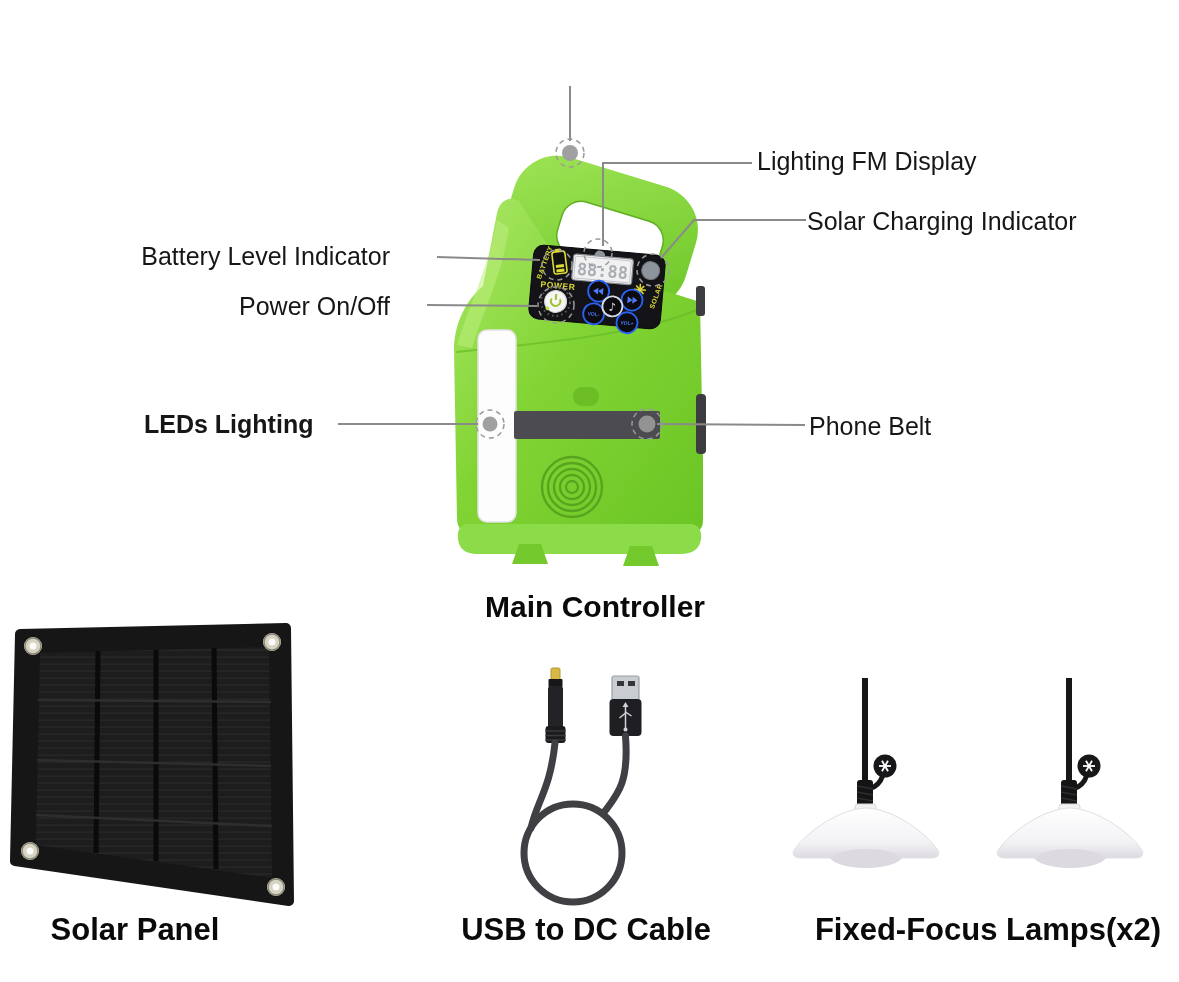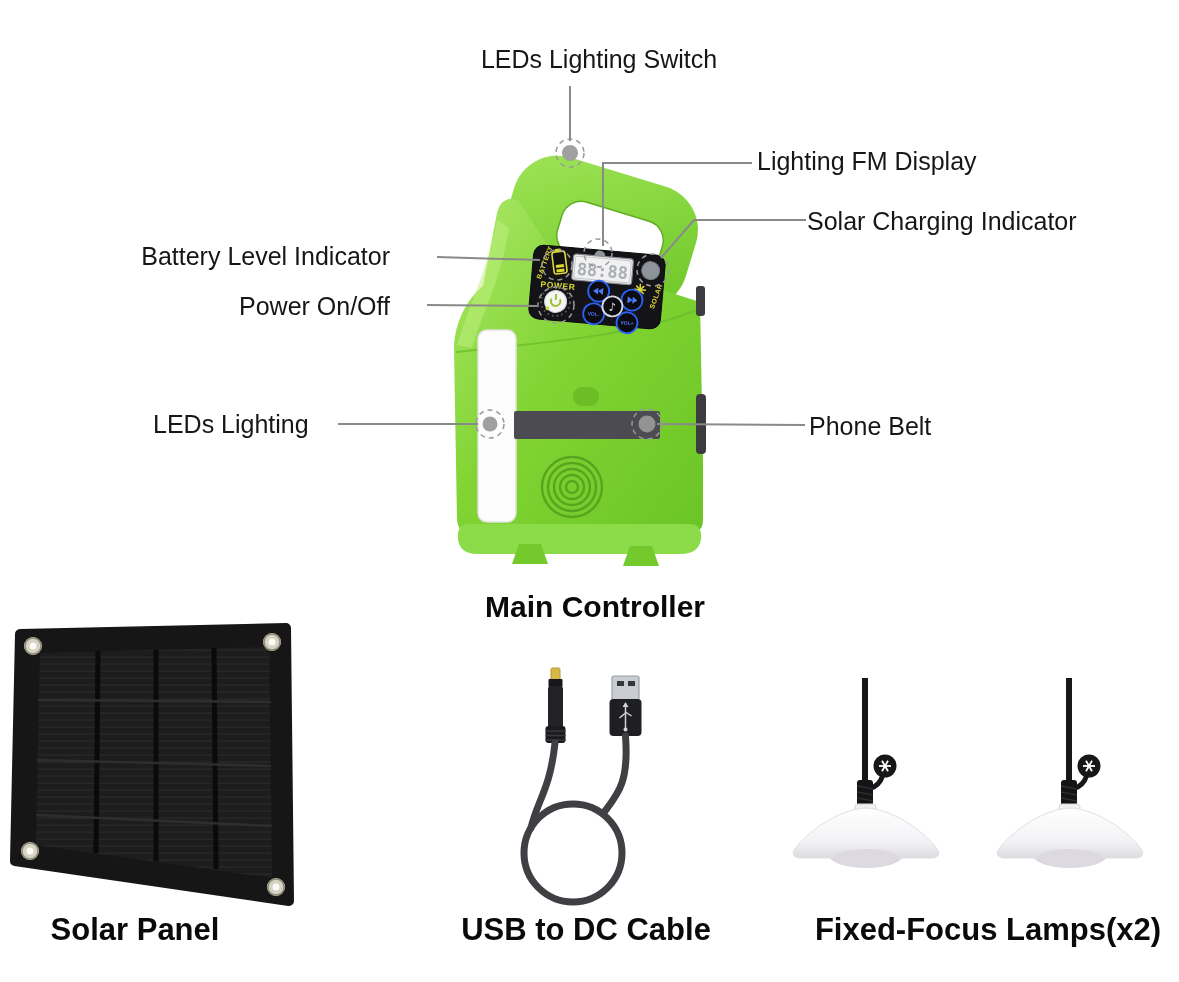--- a/index.html
+++ b/index.html
@@ -247,7 +247,6 @@
   <use href="#lampProto" x="204"></use>
 </svg>
 
-  <div class="callout t-center" style="left:449px;top:44px;width:300px;">LEDs Lighting Switch</div>
   <div class="callout" style="left:757px;top:146px;">Lighting FM Display</div>
   <div class="callout" style="left:807px;top:206px;">Solar Charging Indicator</div>
   <div class="callout t-right" style="left:77px;top:241px;width:313px;">Battery Level Indicator</div>

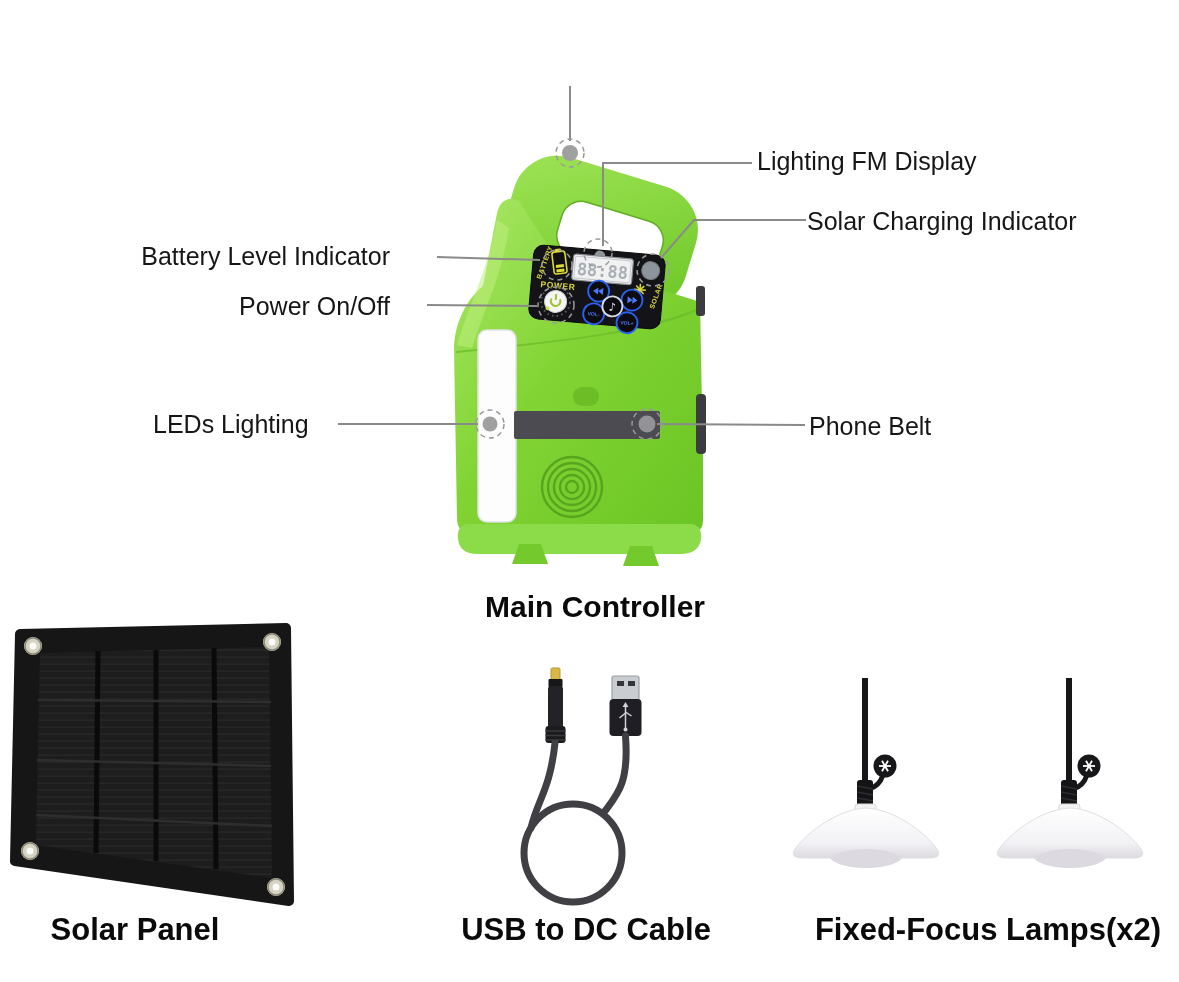--- a/index.html
+++ b/index.html
@@ -251,7 +251,7 @@
   <div class="callout" style="left:807px;top:206px;">Solar Charging Indicator</div>
   <div class="callout t-right" style="left:77px;top:241px;width:313px;">Battery Level Indicator</div>
   <div class="callout t-right" style="left:77px;top:291px;width:313px;">Power On/Off</div>
-  <div class="callout" style="left:153px;top:409px;">LEDs Lighting</div>
+  <div class="callout" style="left:144px;top:409px;font-weight:bold;">LEDs Lighting</div>
   <div class="callout" style="left:809px;top:411px;">Phone Belt</div>
 
   <div class="caption" style="left:440px;top:589px;width:310px;font-size:30px;">Main Controller</div>

